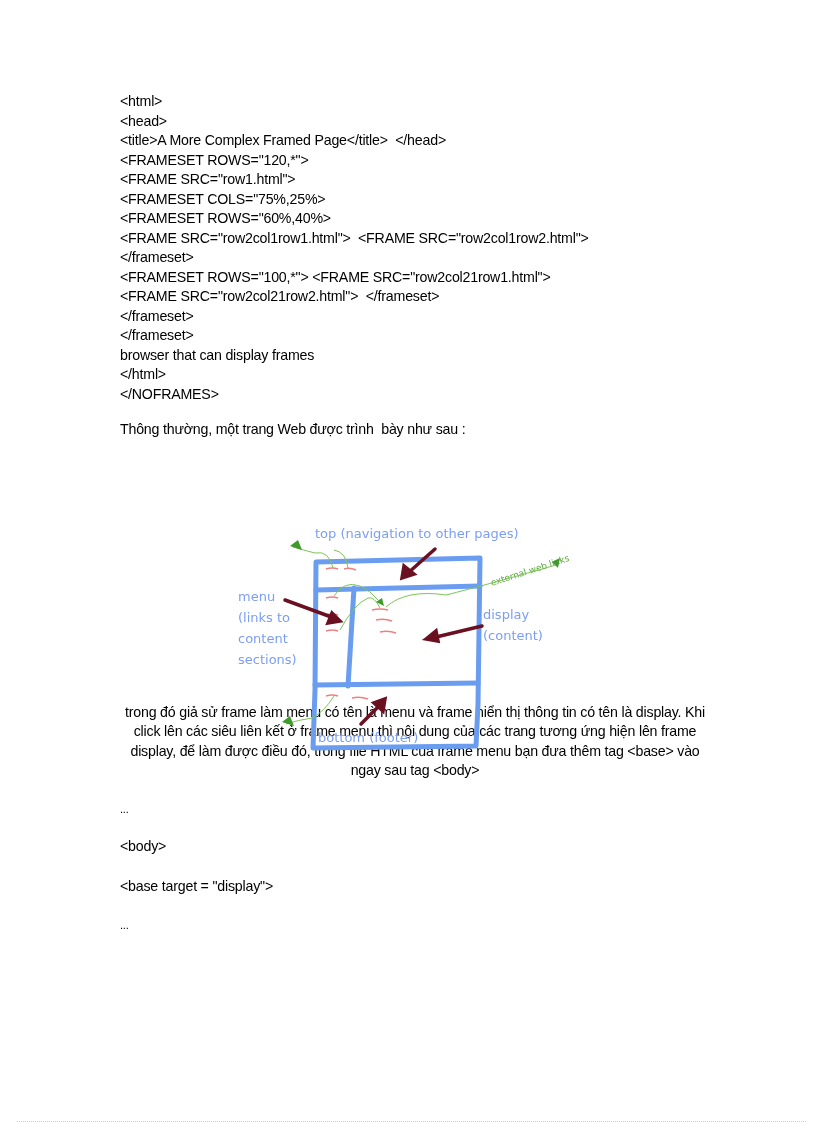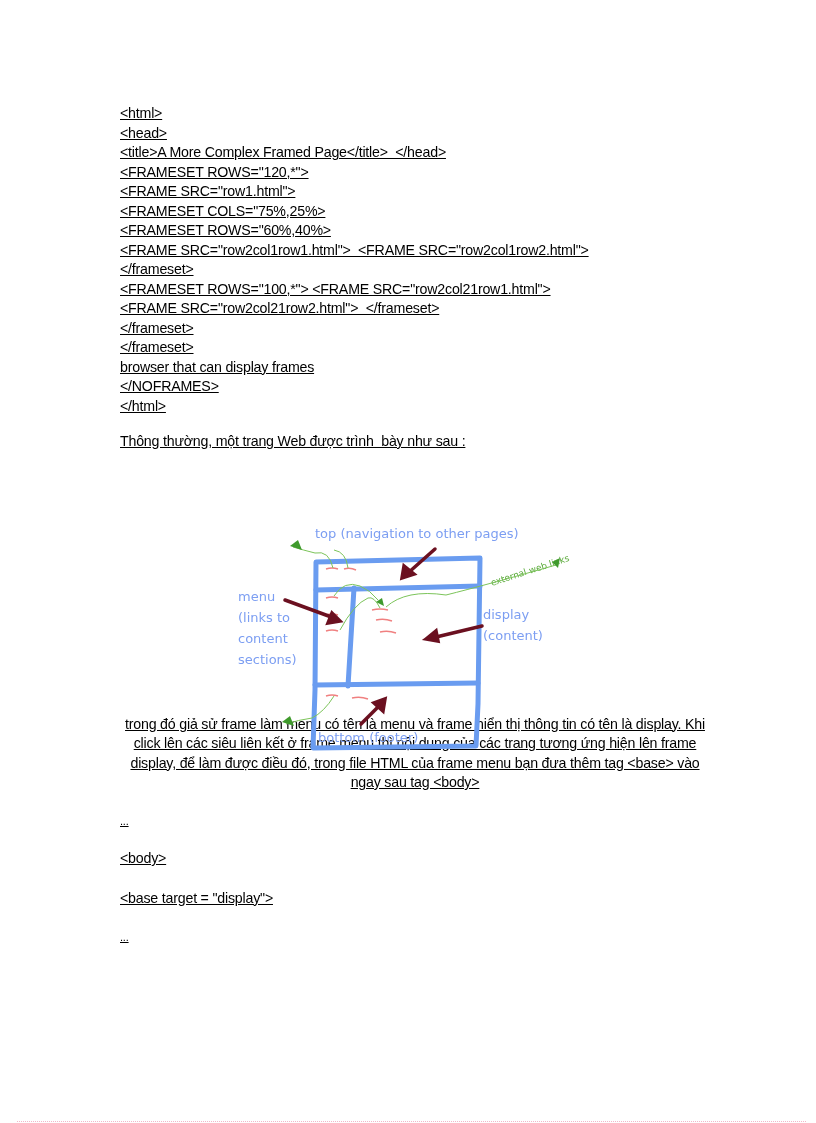--- a/index.html
+++ b/index.html
@@ -5,7 +5,7 @@
     html, body { margin: 0; padding: 0; background: #ffffff; }
     body { width: 816px; height: 1123px; position: relative; overflow: hidden;
            font-family: "Liberation Sans", sans-serif; color: #000; }
-    .page { position: absolute; left: 120px; top: 104px; width: 600px; text-decoration: underline; }
+    .page { position: absolute; left: 120px; top: 92px; width: 600px; }
     .line { font-size: 14.2px; line-height: 19.5px; white-space: pre; letter-spacing: -0.2px; }
     .para { font-size: 14.2px; line-height: 19.5px; letter-spacing: -0.2px; width: 590px; text-align: center; }
     .figure { position: absolute; left: 230px; top: 518px; width: 370px; height: 240px; text-align: center; }

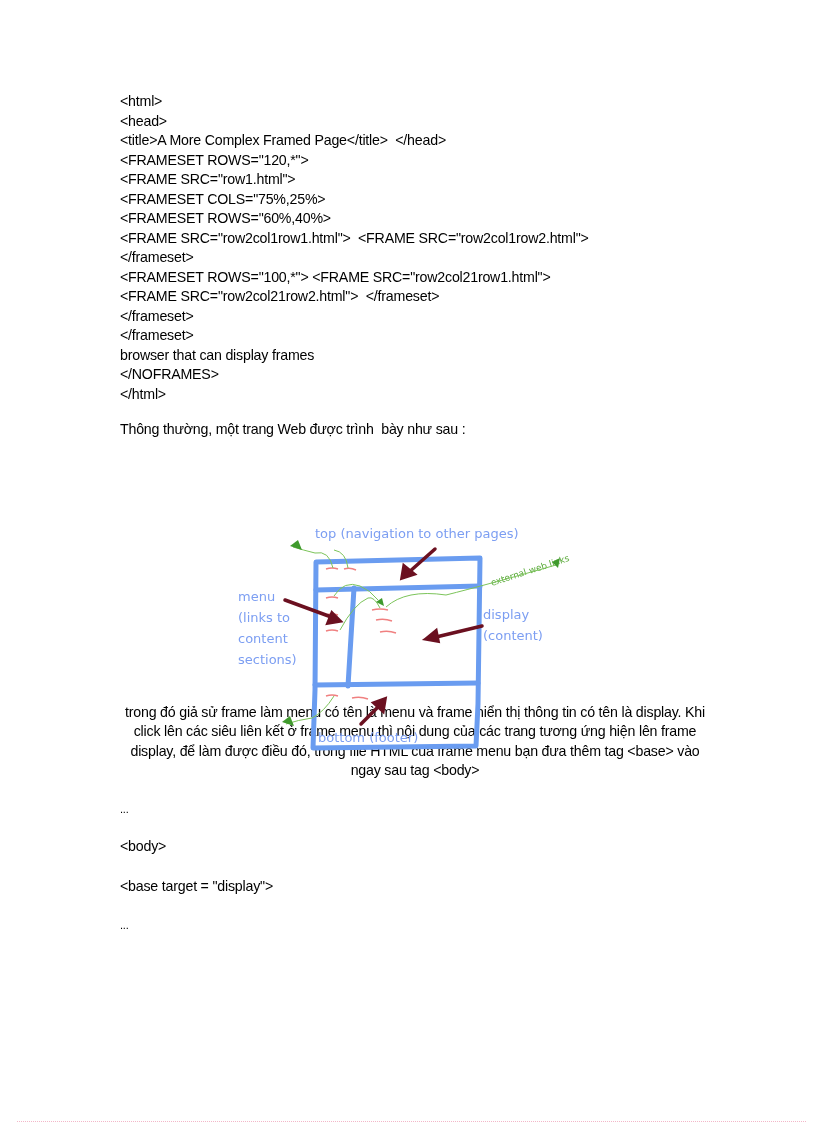--- a/index.html
+++ b/index.html
@@ -32,8 +32,8 @@
     <div class="line">&lt;/frameset&gt;</div>
     <div class="line">&lt;/frameset&gt;</div>
     <div class="line">browser that can display frames</div>
+    <div class="line">&lt;/html&gt;</div>
     <div class="line">&lt;/NOFRAMES&gt;</div>
-    <div class="line">&lt;/html&gt;</div>
   </div>
 
   <div style="height:16px"></div>

